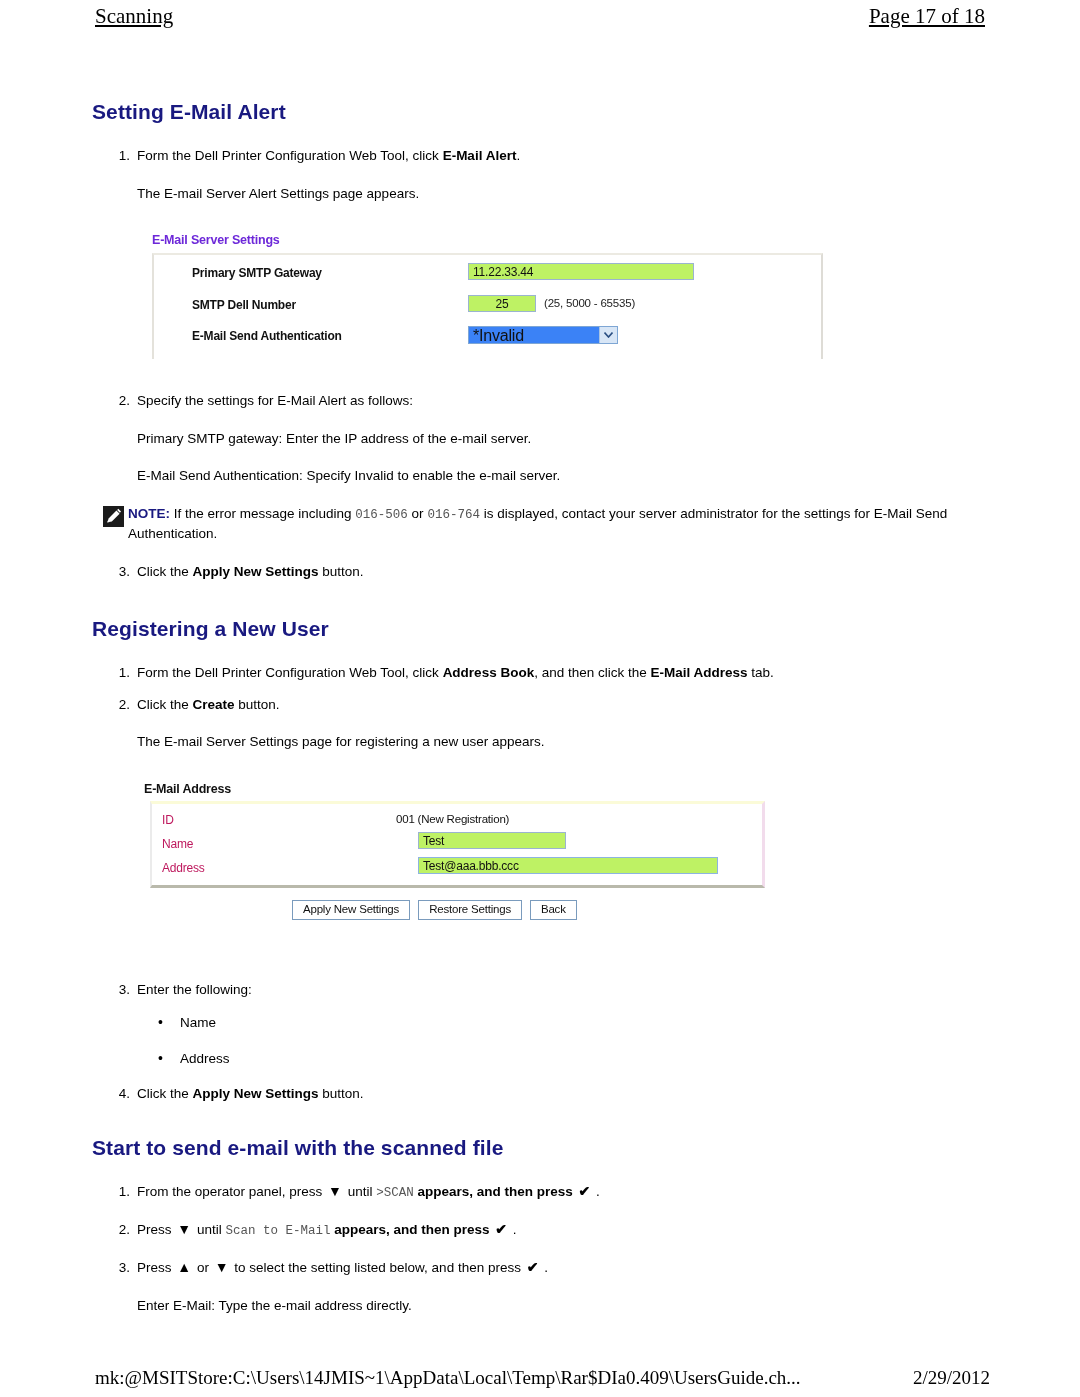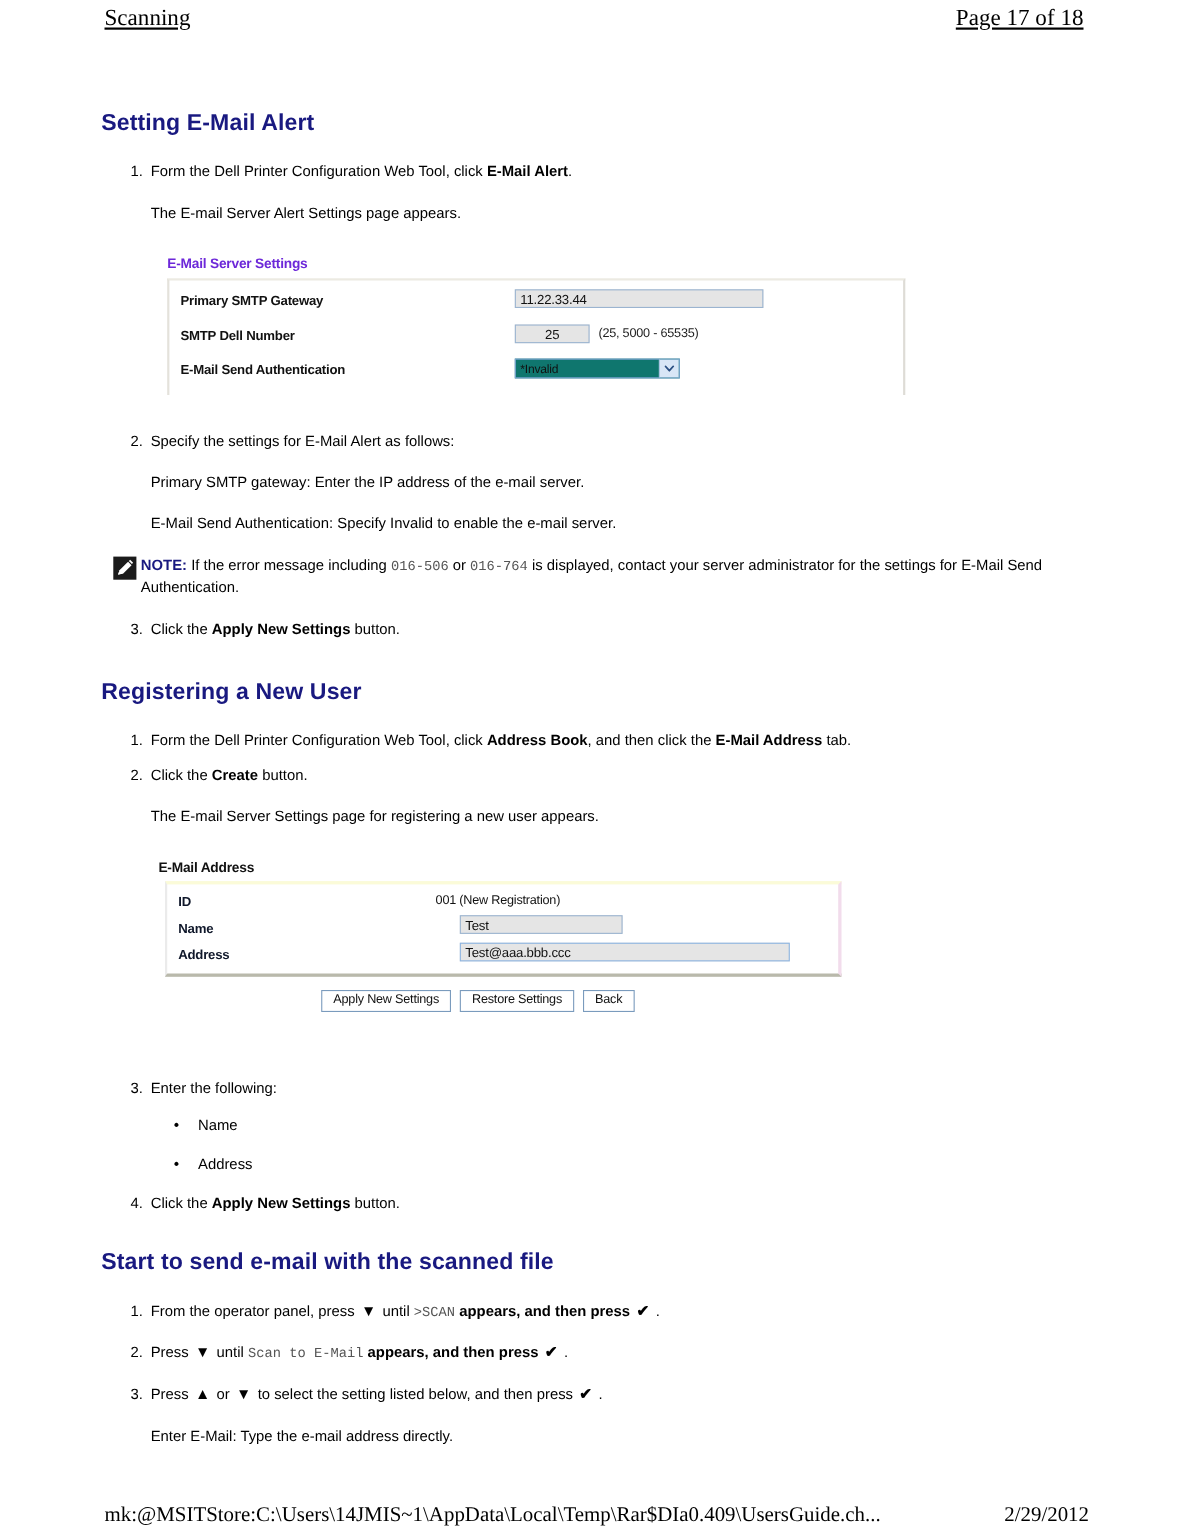--- a/index.html
+++ b/index.html
@@ -165,6 +165,7 @@
     font-weight: bold;
     color: #111;
     letter-spacing: -0.2px;
+    margin-left: 28px;
   }
   .fig1 .r1 { left: 20px; top: 33px; }
   .fig1 .r2 { left: 20px; top: 65px; }

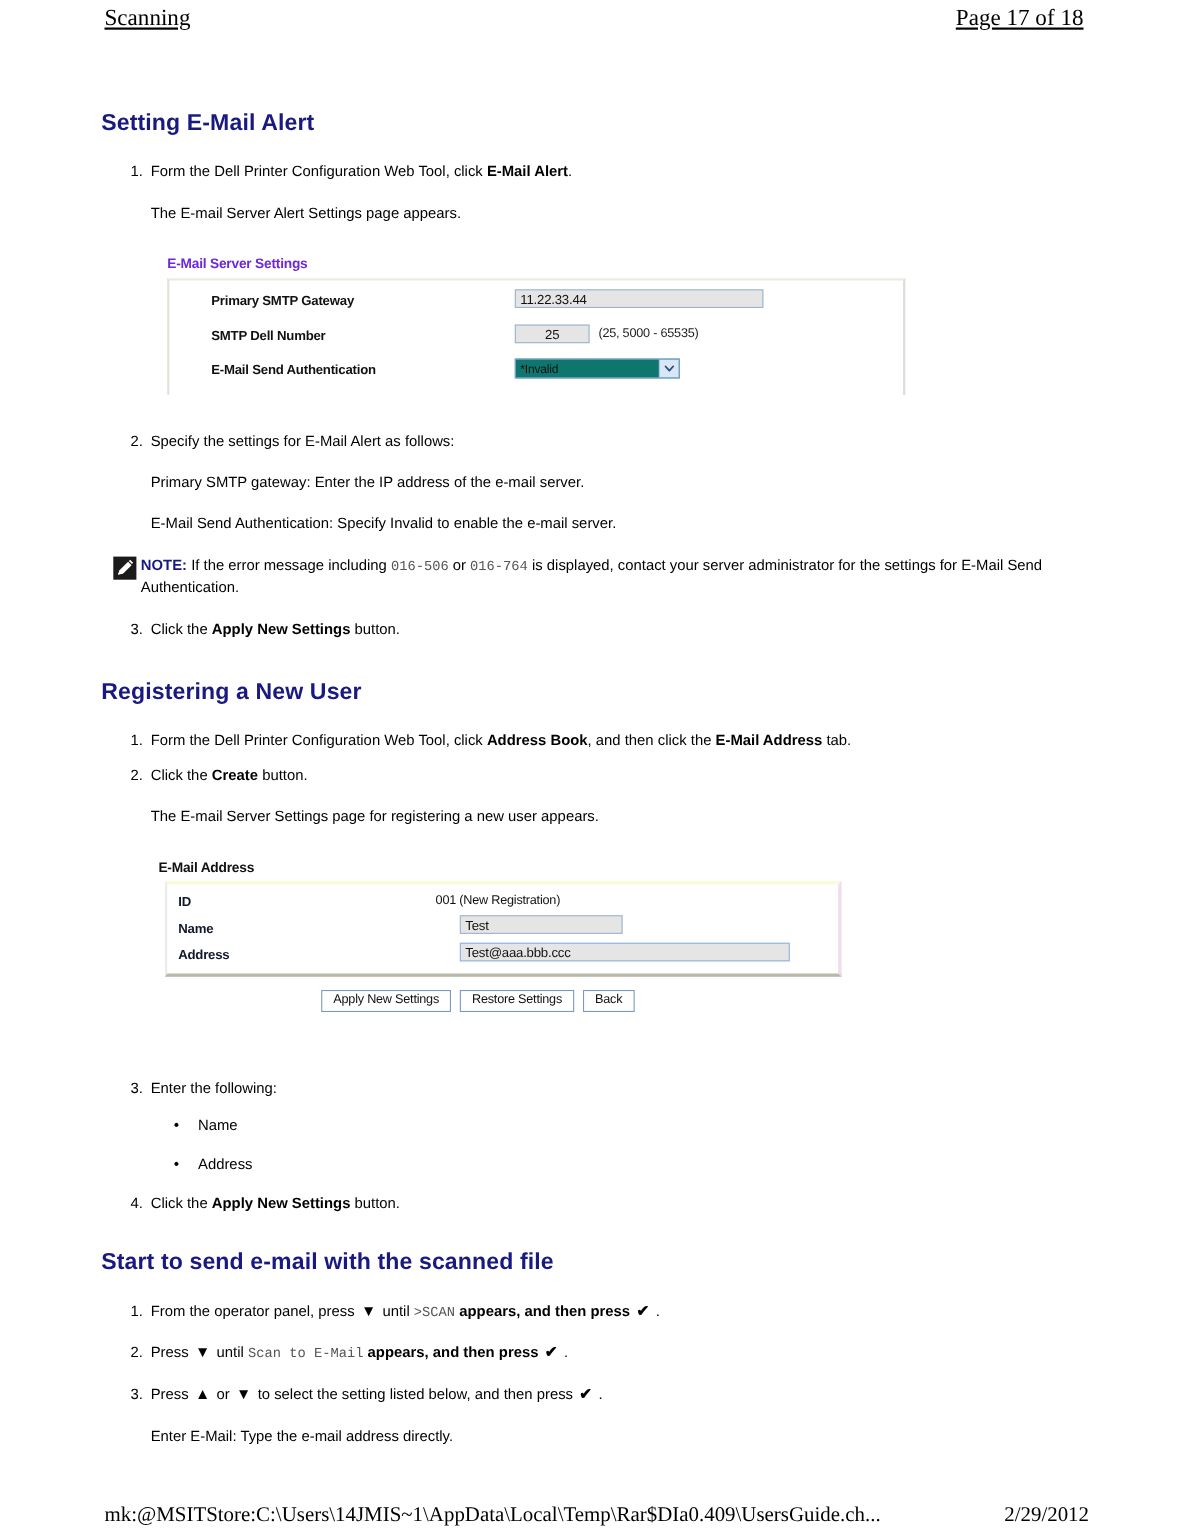--- a/index.html
+++ b/index.html
@@ -175,7 +175,7 @@
     position: absolute;
     box-sizing: border-box;
     border: 1px solid #9bb4d0;
-    background: #e5e5e5;
+    background: #bef264;
     font-size: 12px;
     color: #111;
     padding: 1px 4px 0 4px;

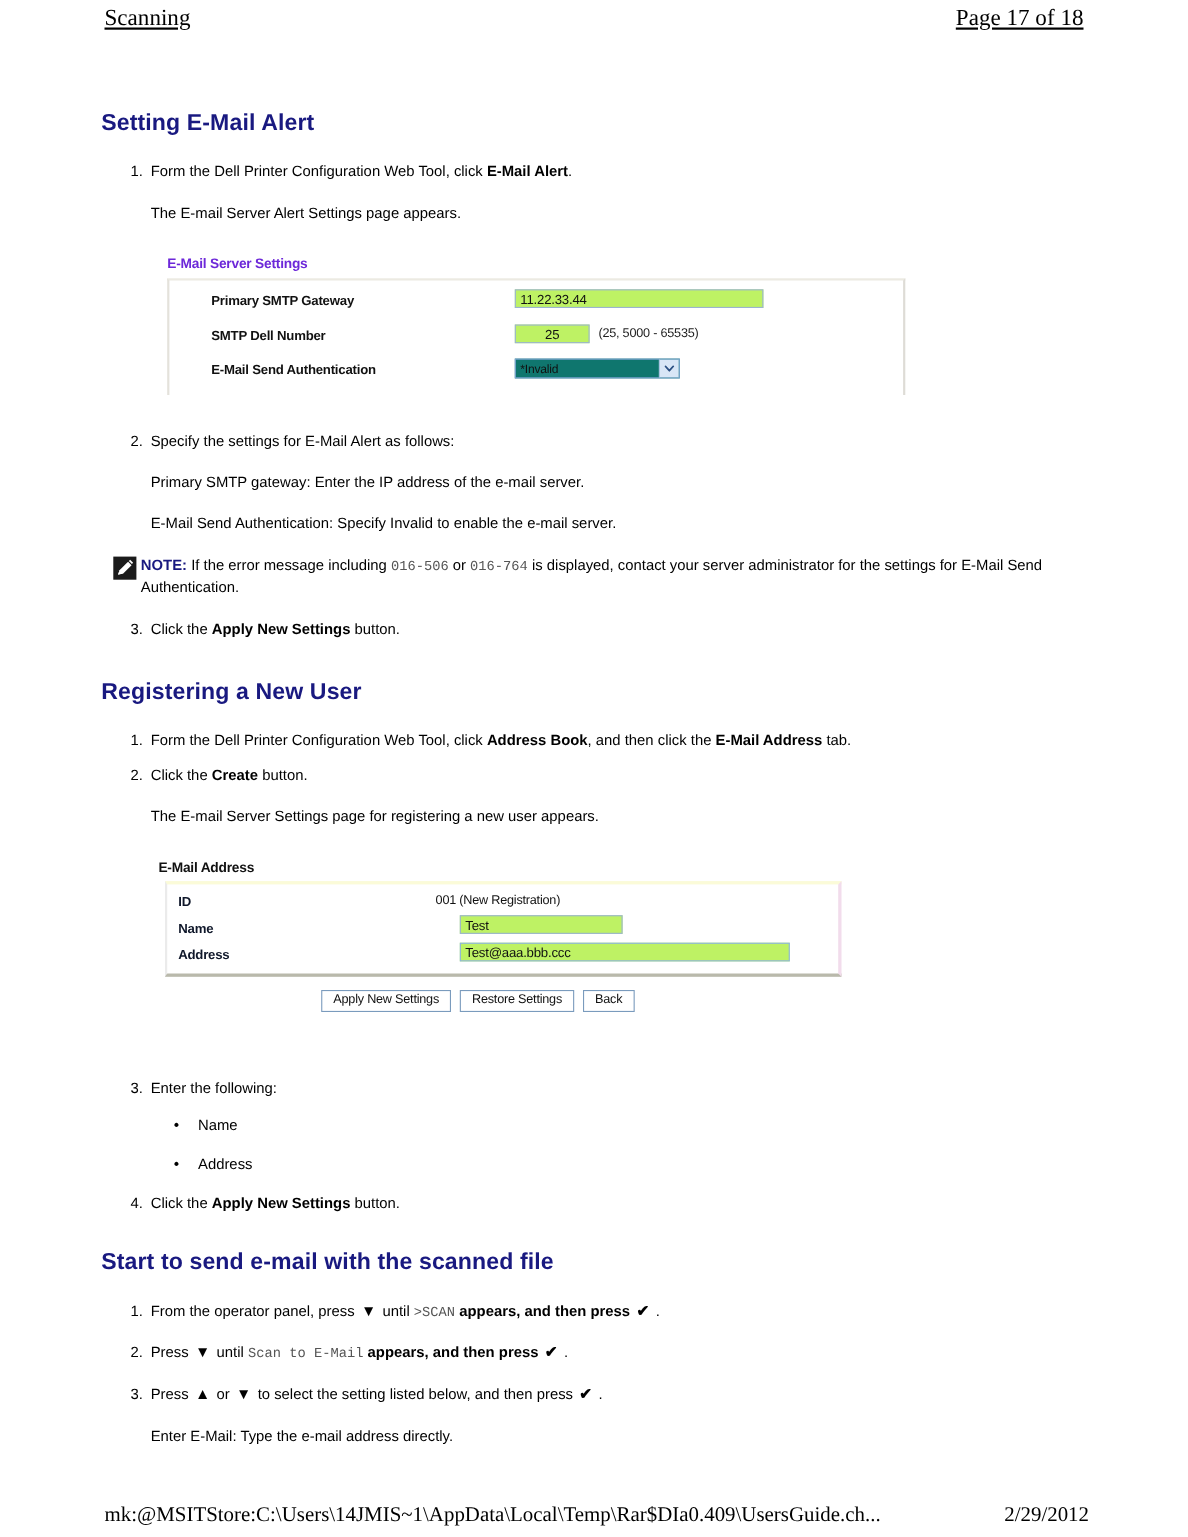--- a/index.html
+++ b/index.html
@@ -202,8 +202,8 @@
     height: 18px;
     box-sizing: border-box;
     border: 1px solid #7ea6d4;
-    background: #0f766e;
-    font-size: 11px;
+    background: #3b82f6;
+    font-size: 16px;
     color: #111;
     padding: 1px 0 0 4px;
     line-height: 16px;

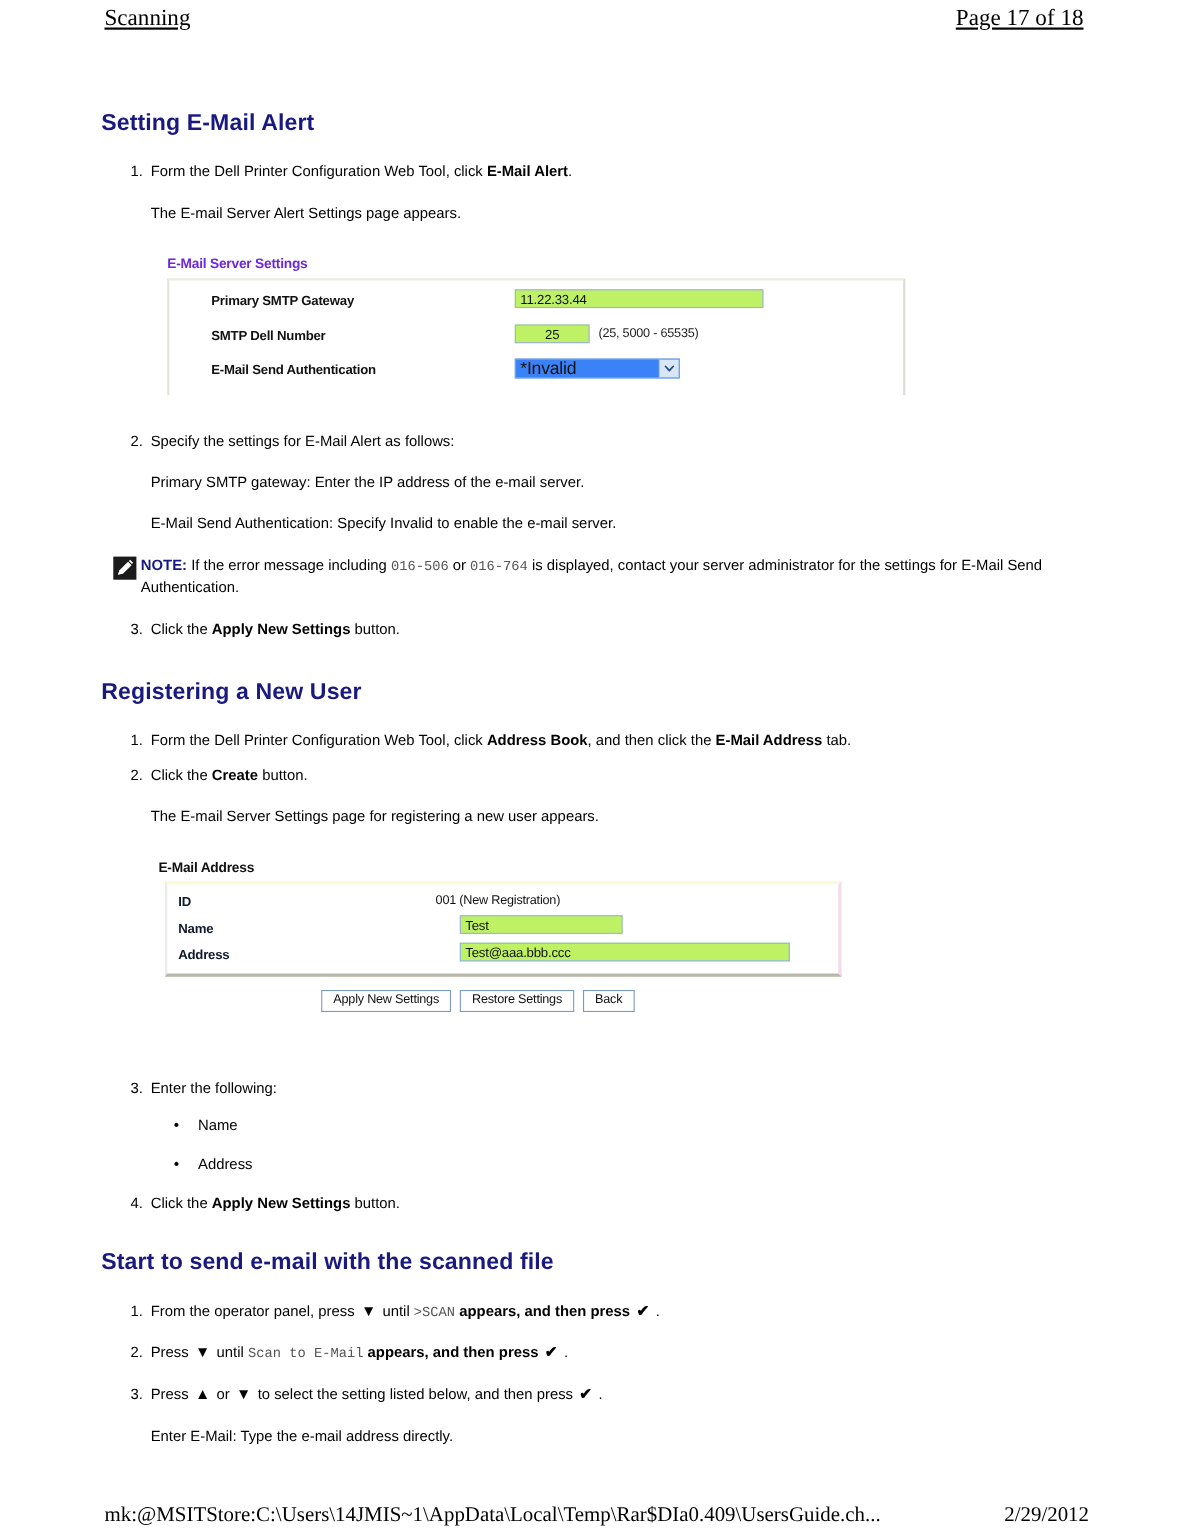--- a/index.html
+++ b/index.html
@@ -254,8 +254,8 @@
   .fig2 .row-label {
     position: absolute;
     font-size: 12px;
-    font-weight: bold;
-    color: #0f172a;
+    font-weight: normal;
+    color: #be185d;
     letter-spacing: -0.2px;
   }
   .fig2 .r1 { left: 22px; top: 31px; }

